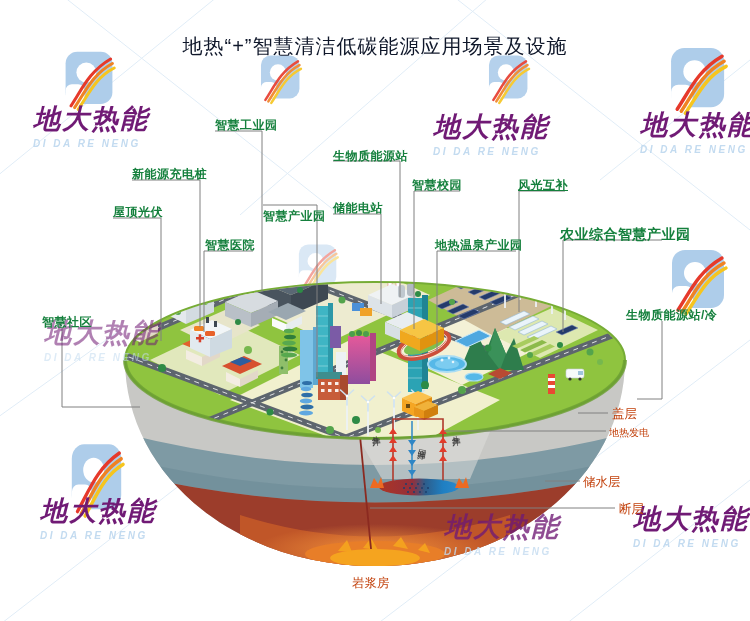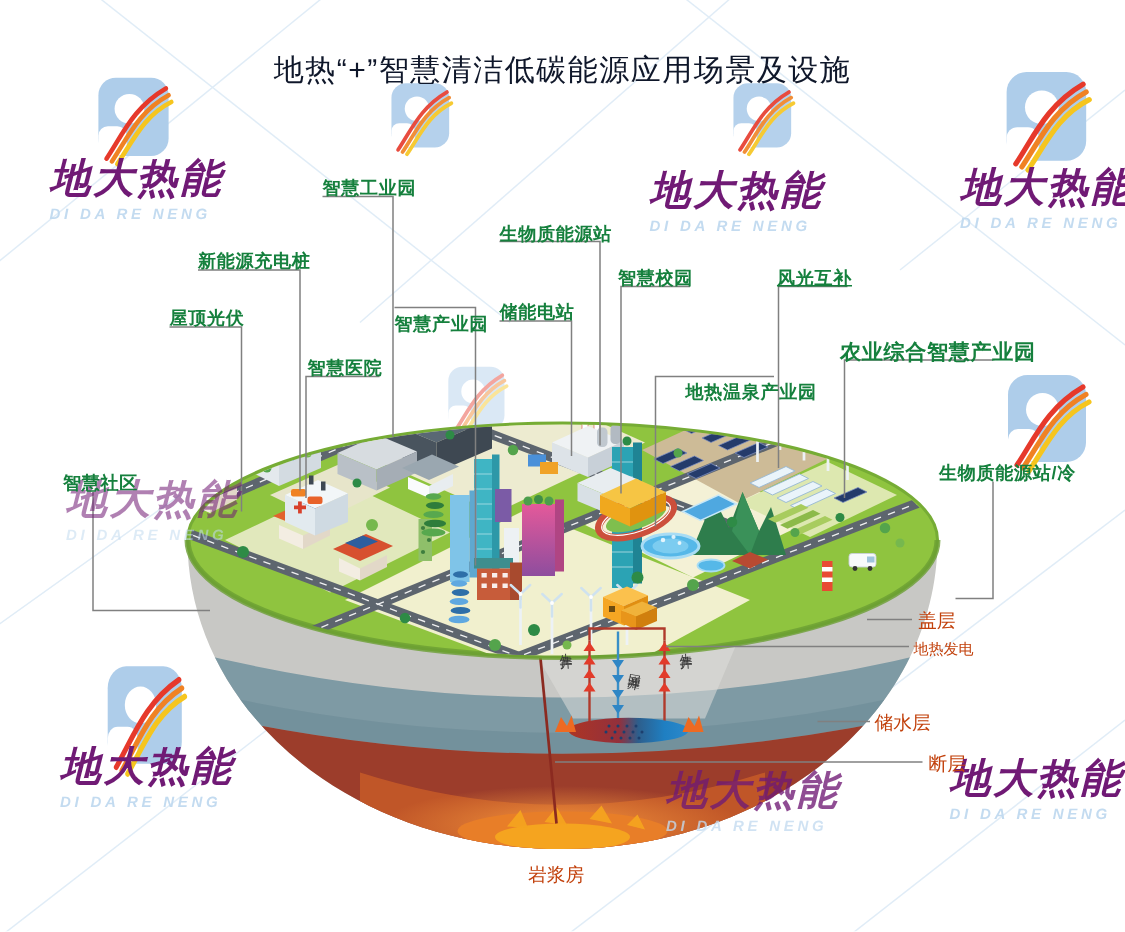--- a/index.html
+++ b/index.html
@@ -500,7 +500,7 @@
 <div class="lbl" style="left:333px;top:200px;text-align:right;">储能电站</div>
 <div class="lbl" style="left:412px;top:177px;">智慧校园</div>
 <div class="lbl" style="left:518px;top:177px;text-decoration:underline;">风光互补</div>
-<div class="lbl" style="left:457px;top:237px;margin-top:16px;">地热温泉产业园</div>
+<div class="lbl" style="left:435px;top:237px;">地热温泉产业园</div>
 <div class="lbl" style="left:560px;top:226px;font-size:14px;">农业综合智慧产业园</div>
 <div class="lbl" style="left:626px;top:307px;">生物质能源站/冷</div>
 

